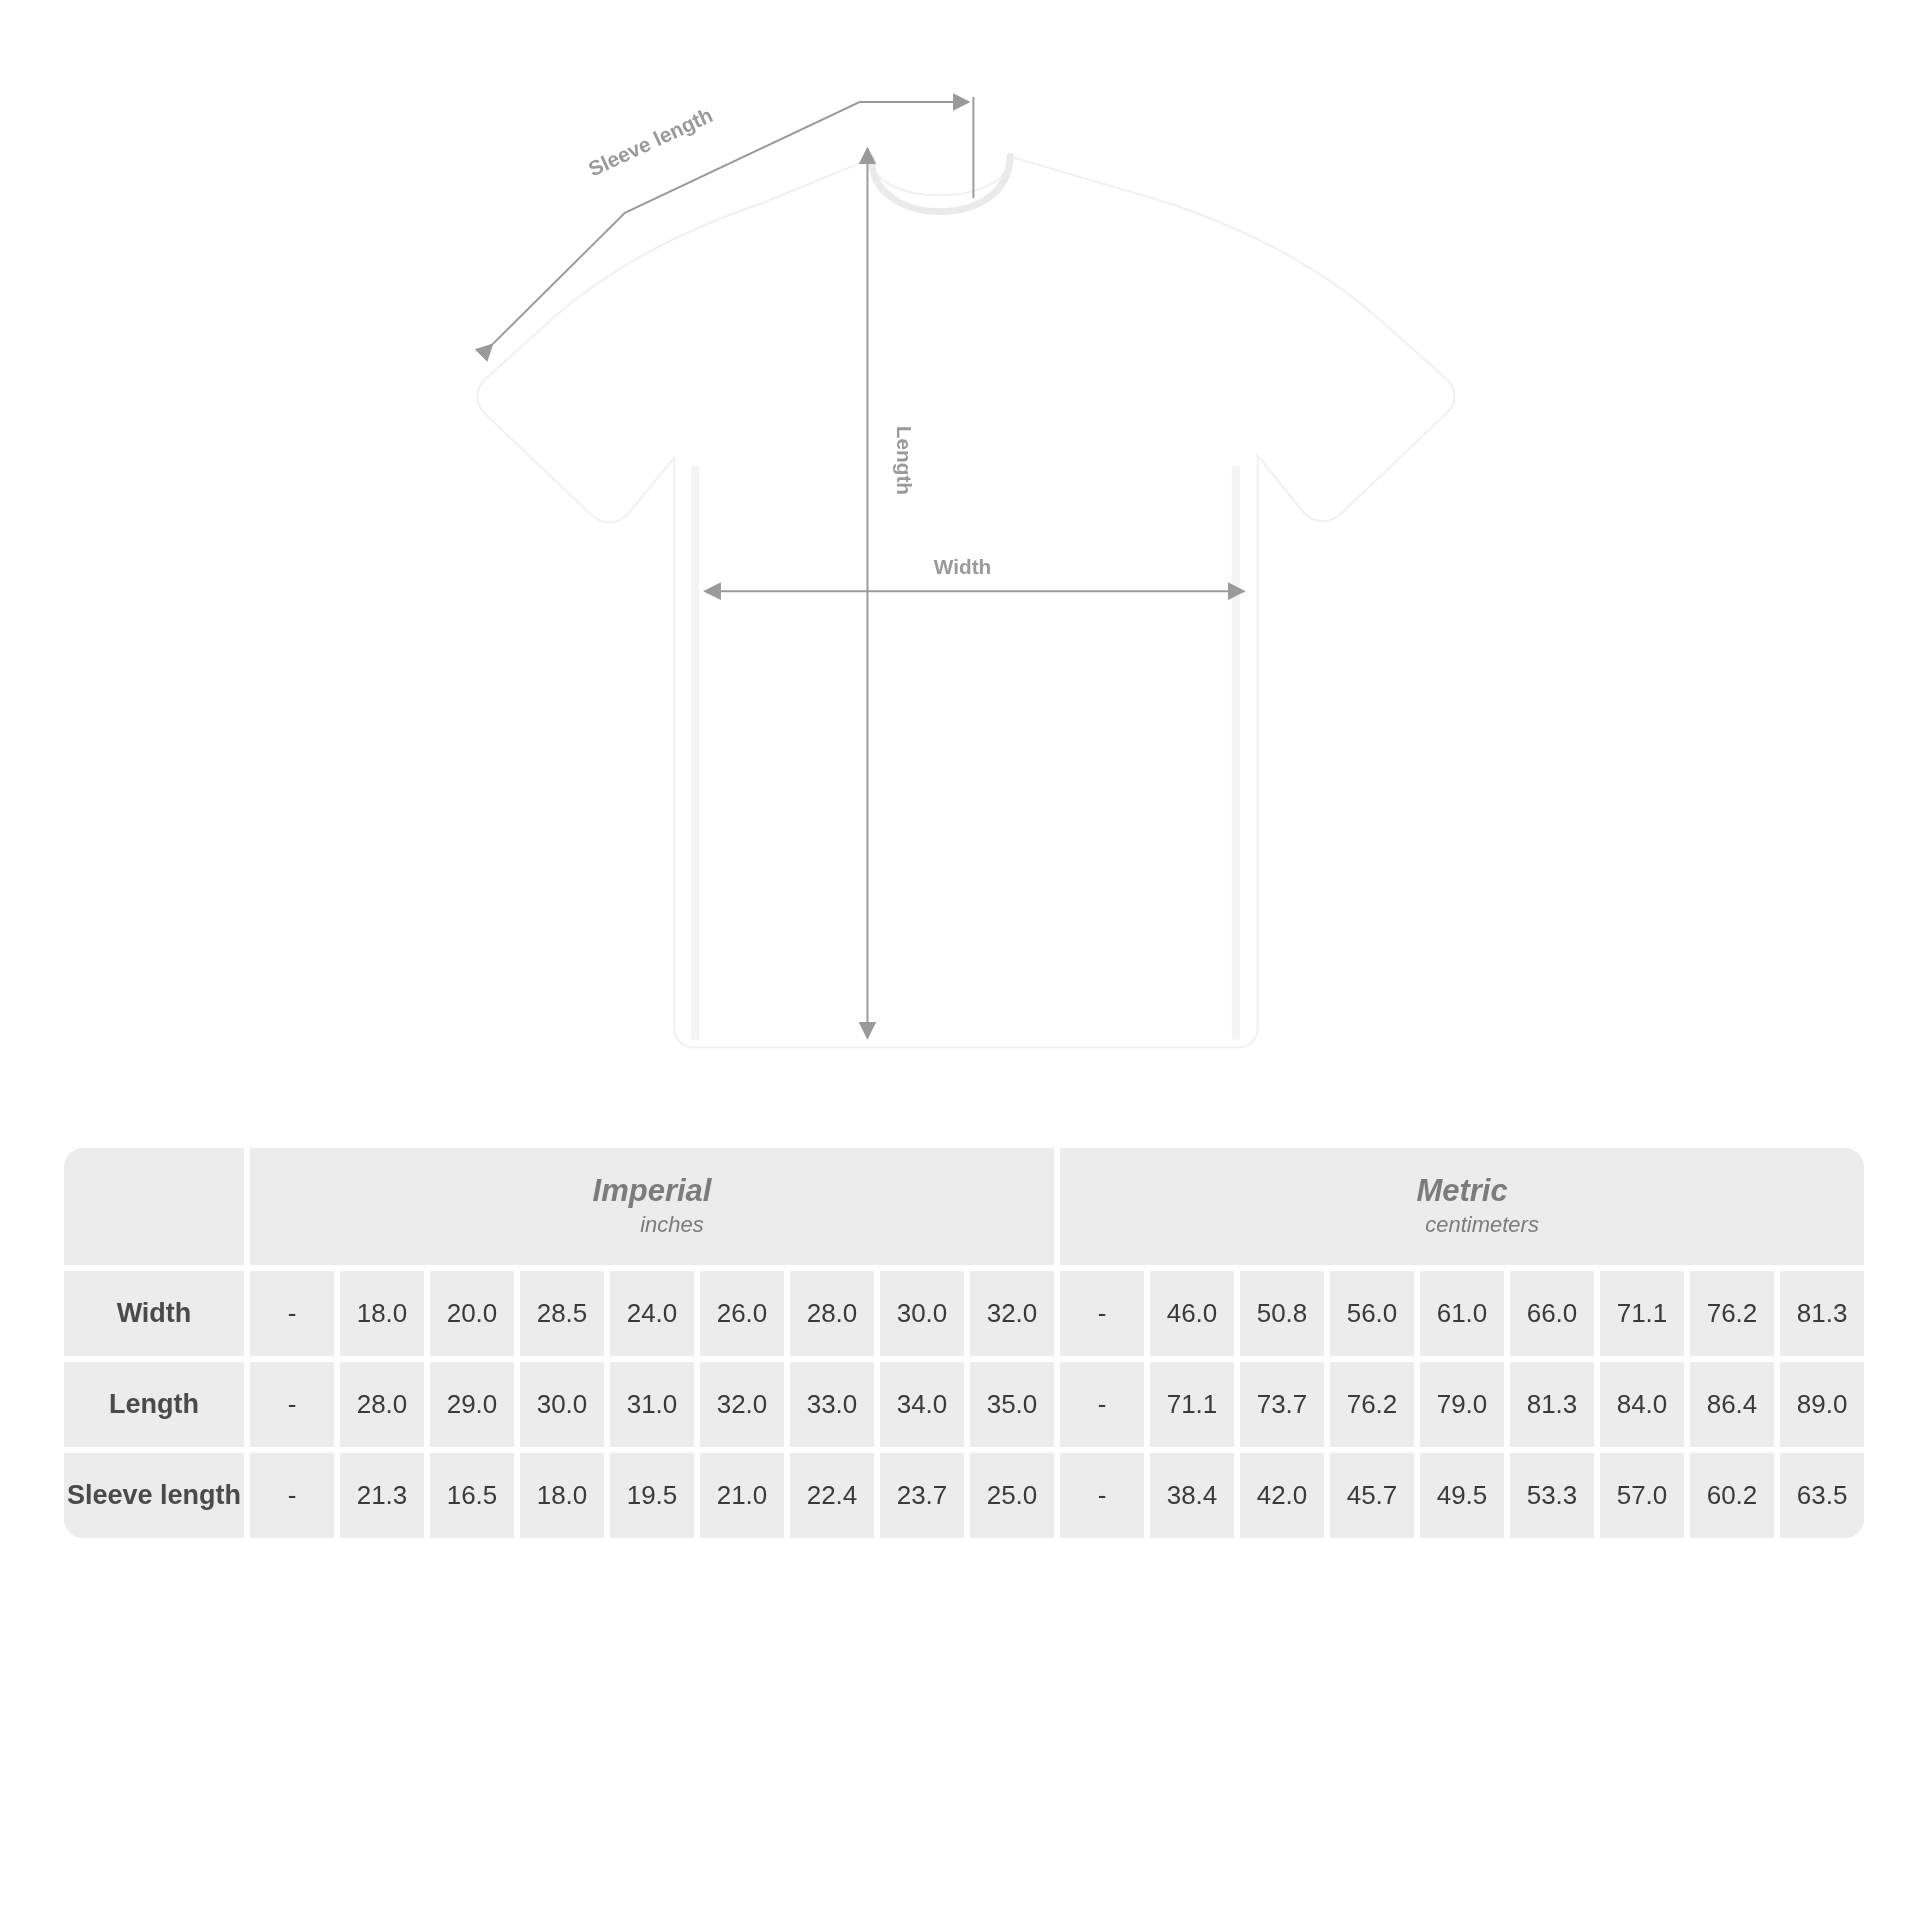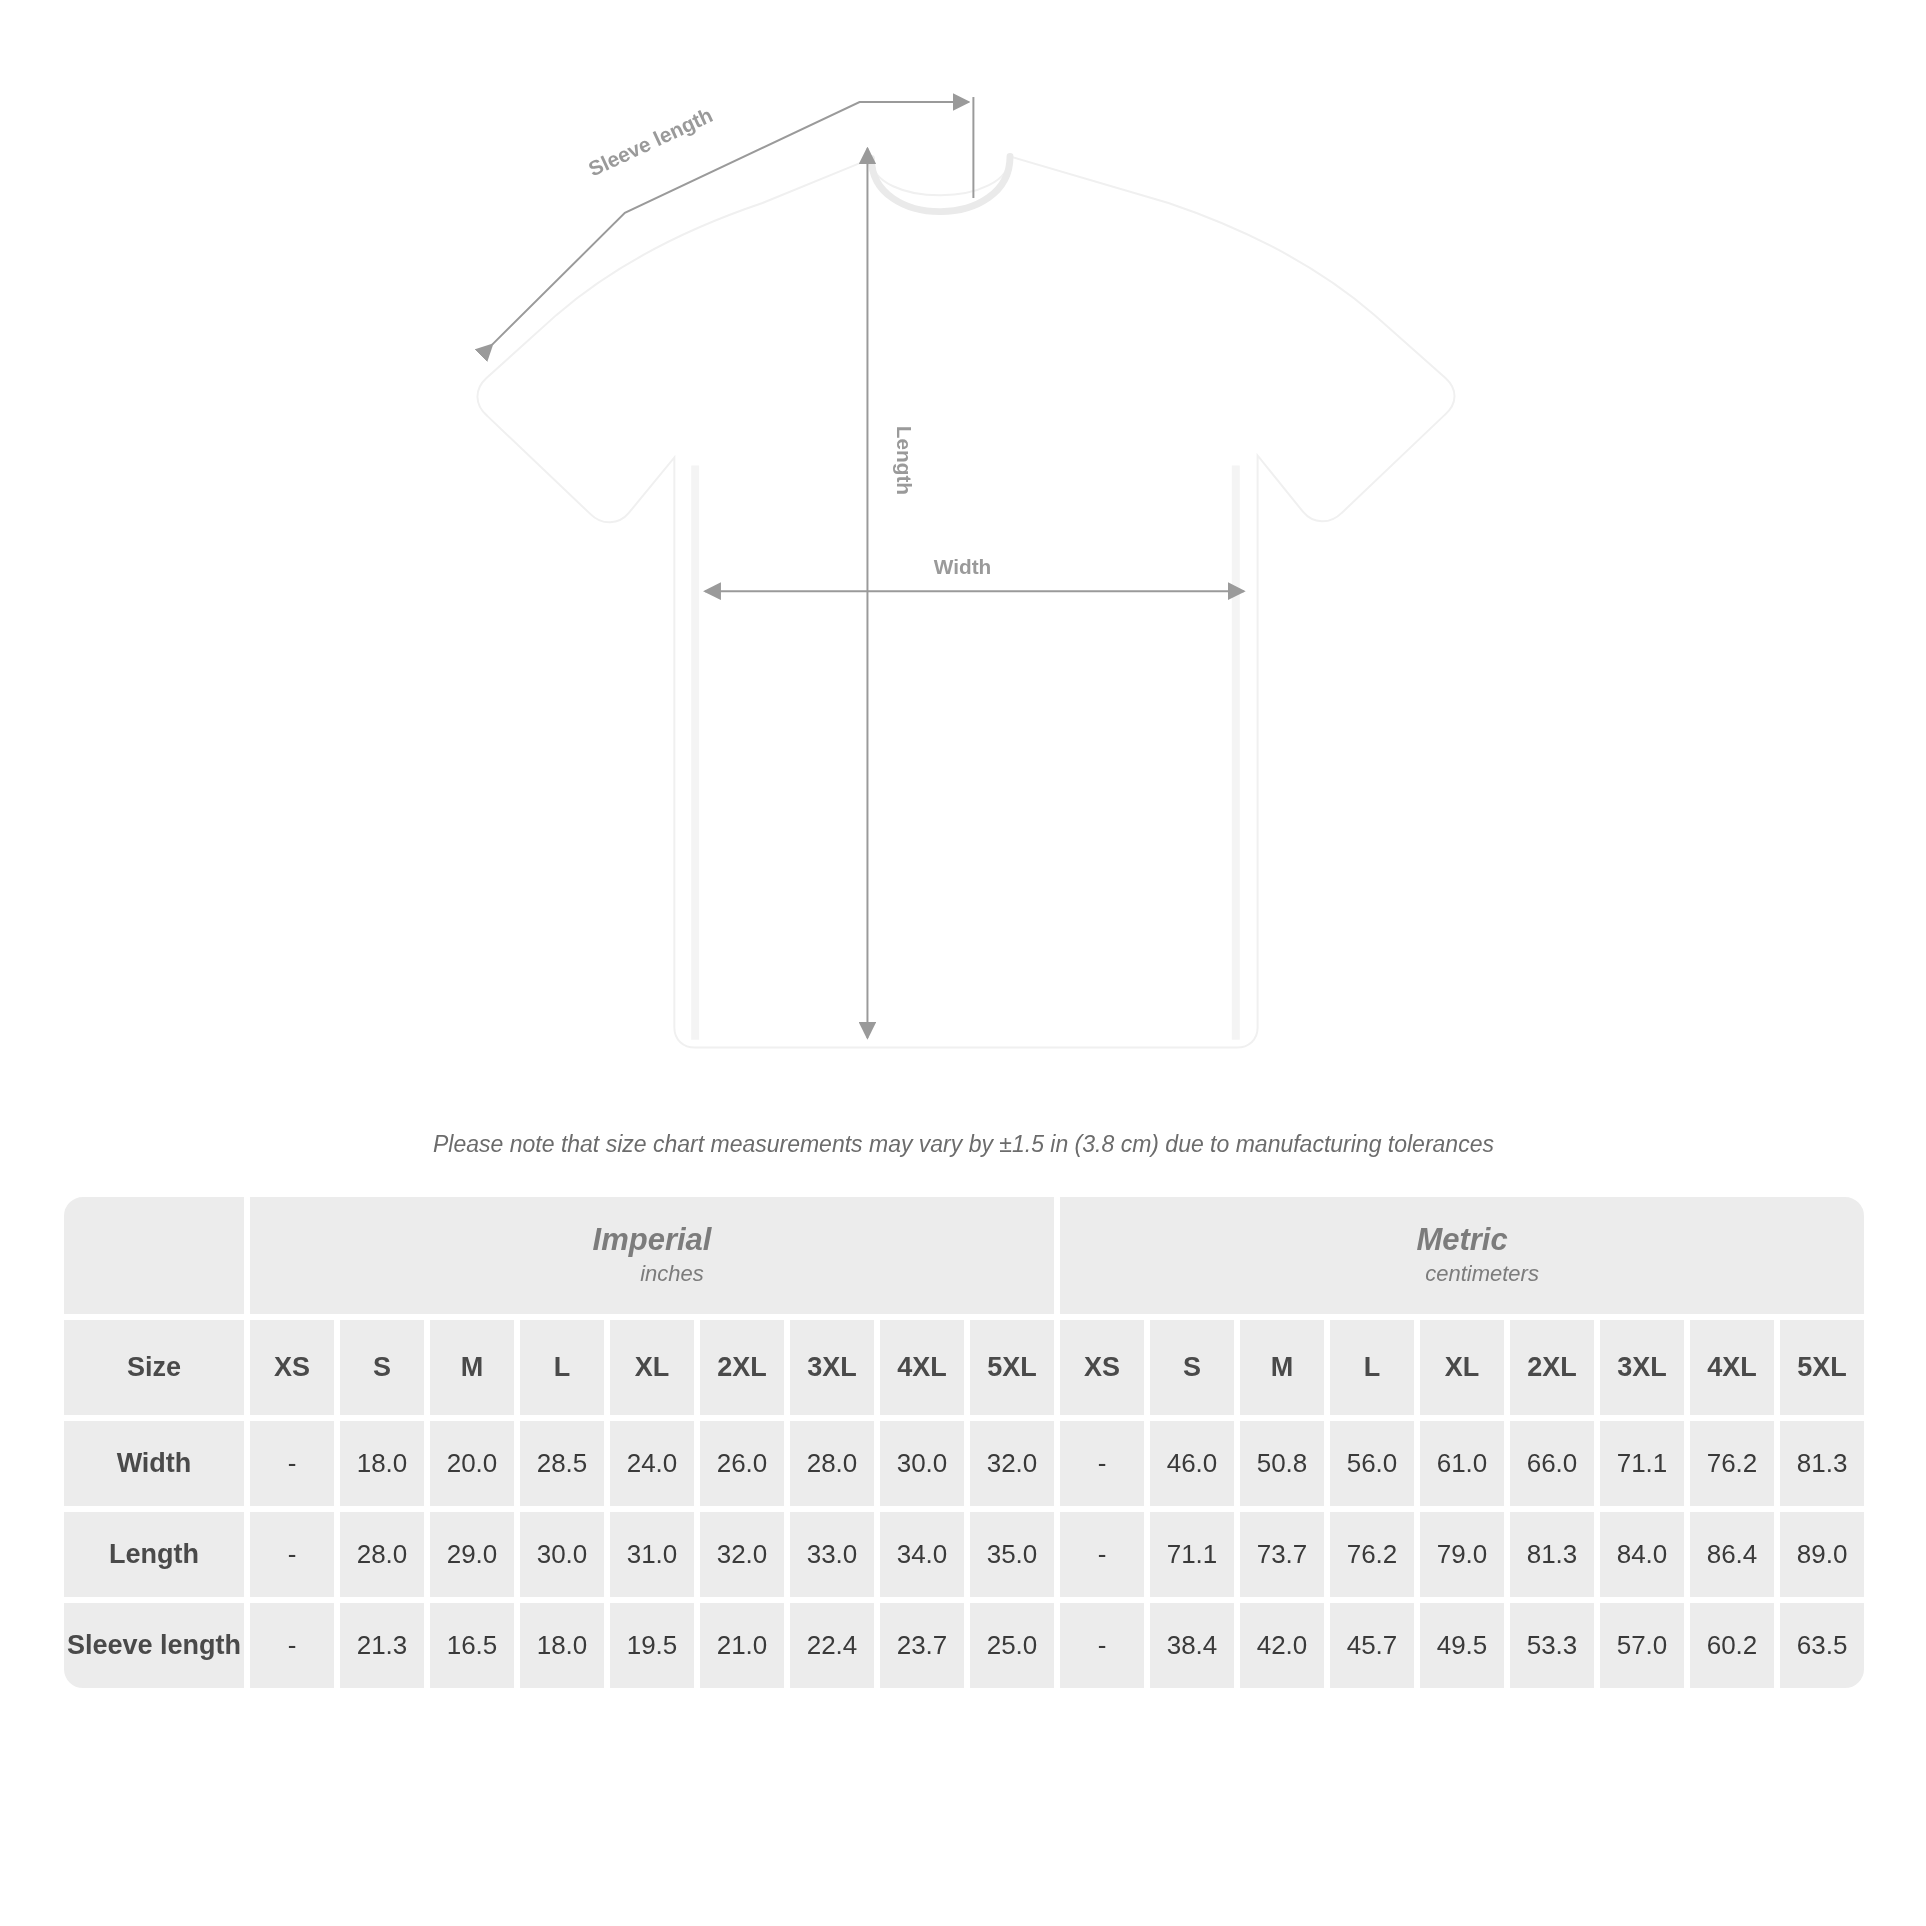--- a/index.html
+++ b/index.html
@@ -179,7 +179,6 @@
   </div>
 
   <div class="title-block">
-    <div class="chart-note">Please note that size chart measurements may vary by ±1.5 in (3.8 cm) due to manufacturing tolerances</div>
   </div>
 
   <div class="table-wrap">

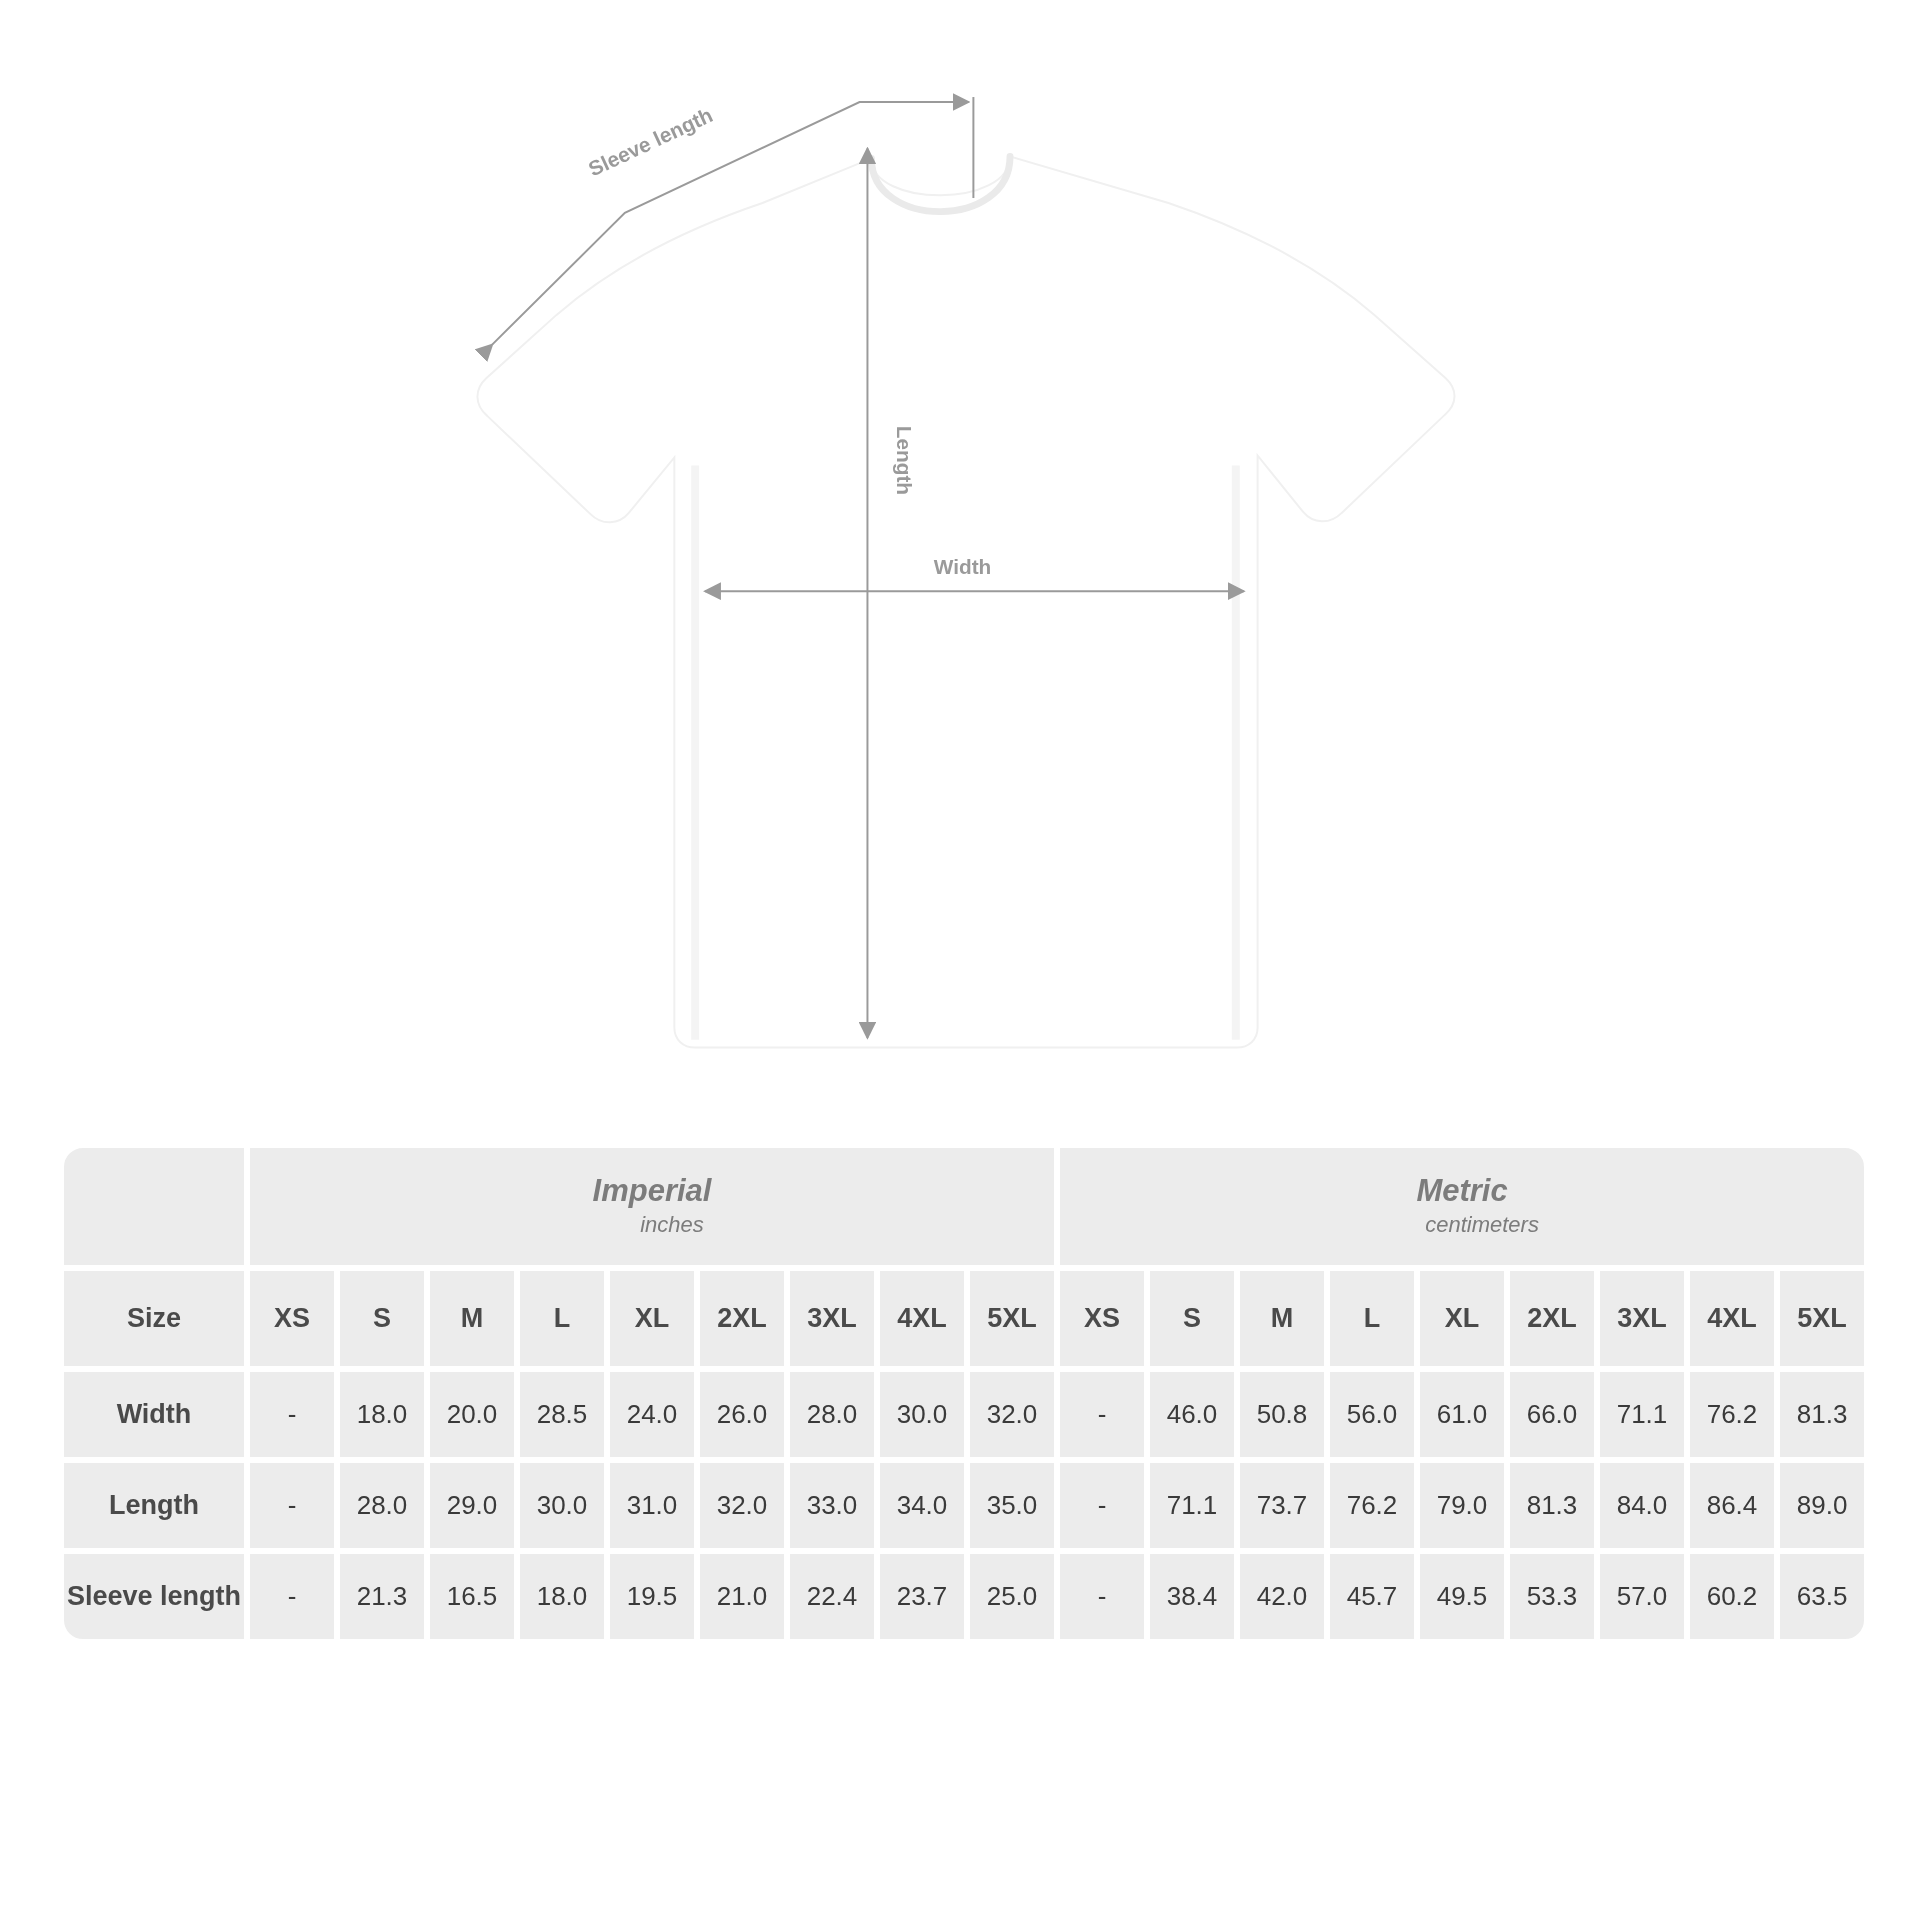--- a/index.html
+++ b/index.html
@@ -200,27 +200,6 @@
           </td>
         </tr>
 
-        <tr>
-          <td class="size-head">Size</td>
-          <td class="size-head">XS</td>
-          <td class="size-head">S</td>
-          <td class="size-head">M</td>
-          <td class="size-head">L</td>
-          <td class="size-head">XL</td>
-          <td class="size-head">2XL</td>
-          <td class="size-head">3XL</td>
-          <td class="size-head">4XL</td>
-          <td class="size-head">5XL</td>
-          <td class="size-head">XS</td>
-          <td class="size-head">S</td>
-          <td class="size-head">M</td>
-          <td class="size-head">L</td>
-          <td class="size-head">XL</td>
-          <td class="size-head">2XL</td>
-          <td class="size-head">3XL</td>
-          <td class="size-head">4XL</td>
-          <td class="size-head">5XL</td>
-        </tr>
 
         <tr>
           <td class="row-label">Width</td>

